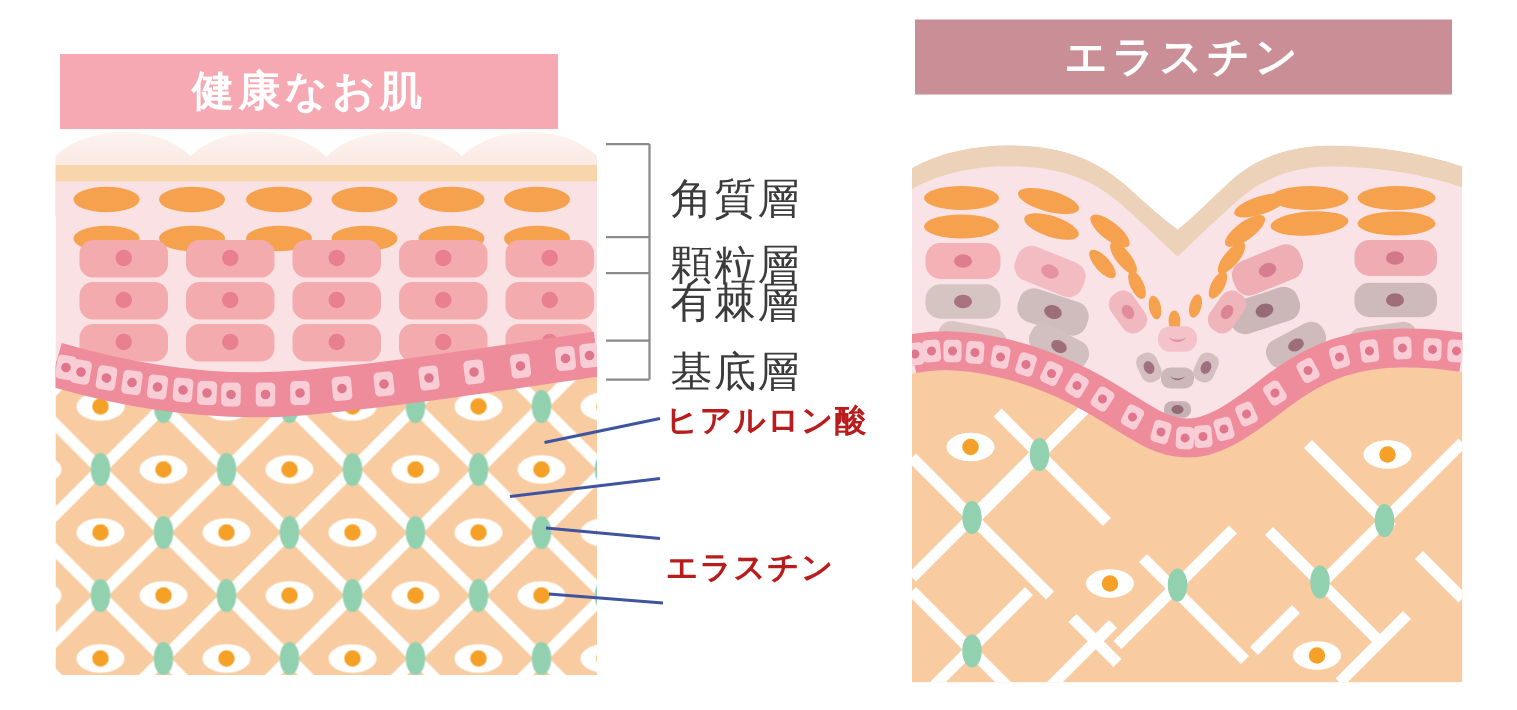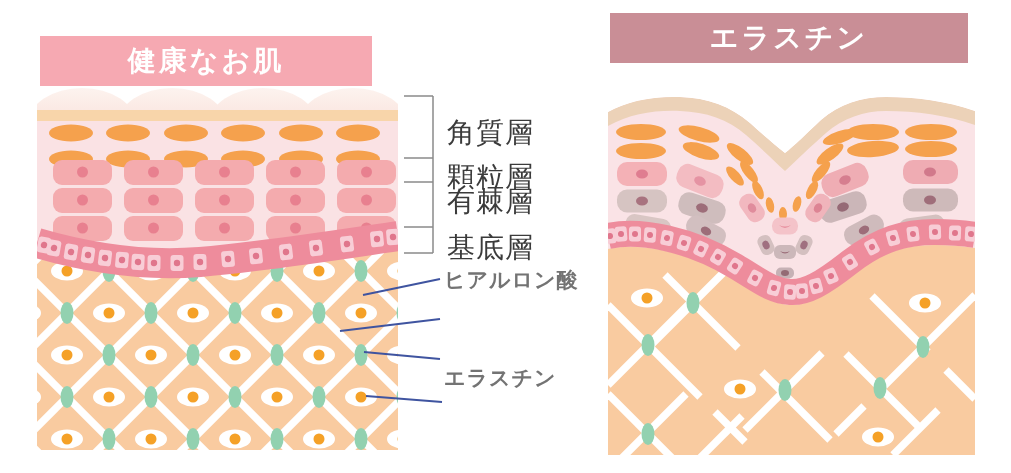--- a/index.html
+++ b/index.html
@@ -10,7 +10,7 @@
   .banner-left{left:40px;width:332px;background:#f6a9b2;margin-top:23px;}
   .banner-right{left:610px;width:358px;background:#c98e96;}
   .layer-label{position:absolute;left:447px;font-size:28px;color:#3b3b3b;letter-spacing:1px;white-space:nowrap;}
-  .comp-label{position:absolute;left:444px;font-size:21px;font-weight:600;color:#737373;letter-spacing:1px;white-space:nowrap;}
+  .comp-label{position:absolute;left:444px;font-size:21px;font-weight:600;color:#b91c1c;letter-spacing:1px;white-space:nowrap;}
   svg{position:absolute;left:0;top:0;}
 </style>
 </head>

